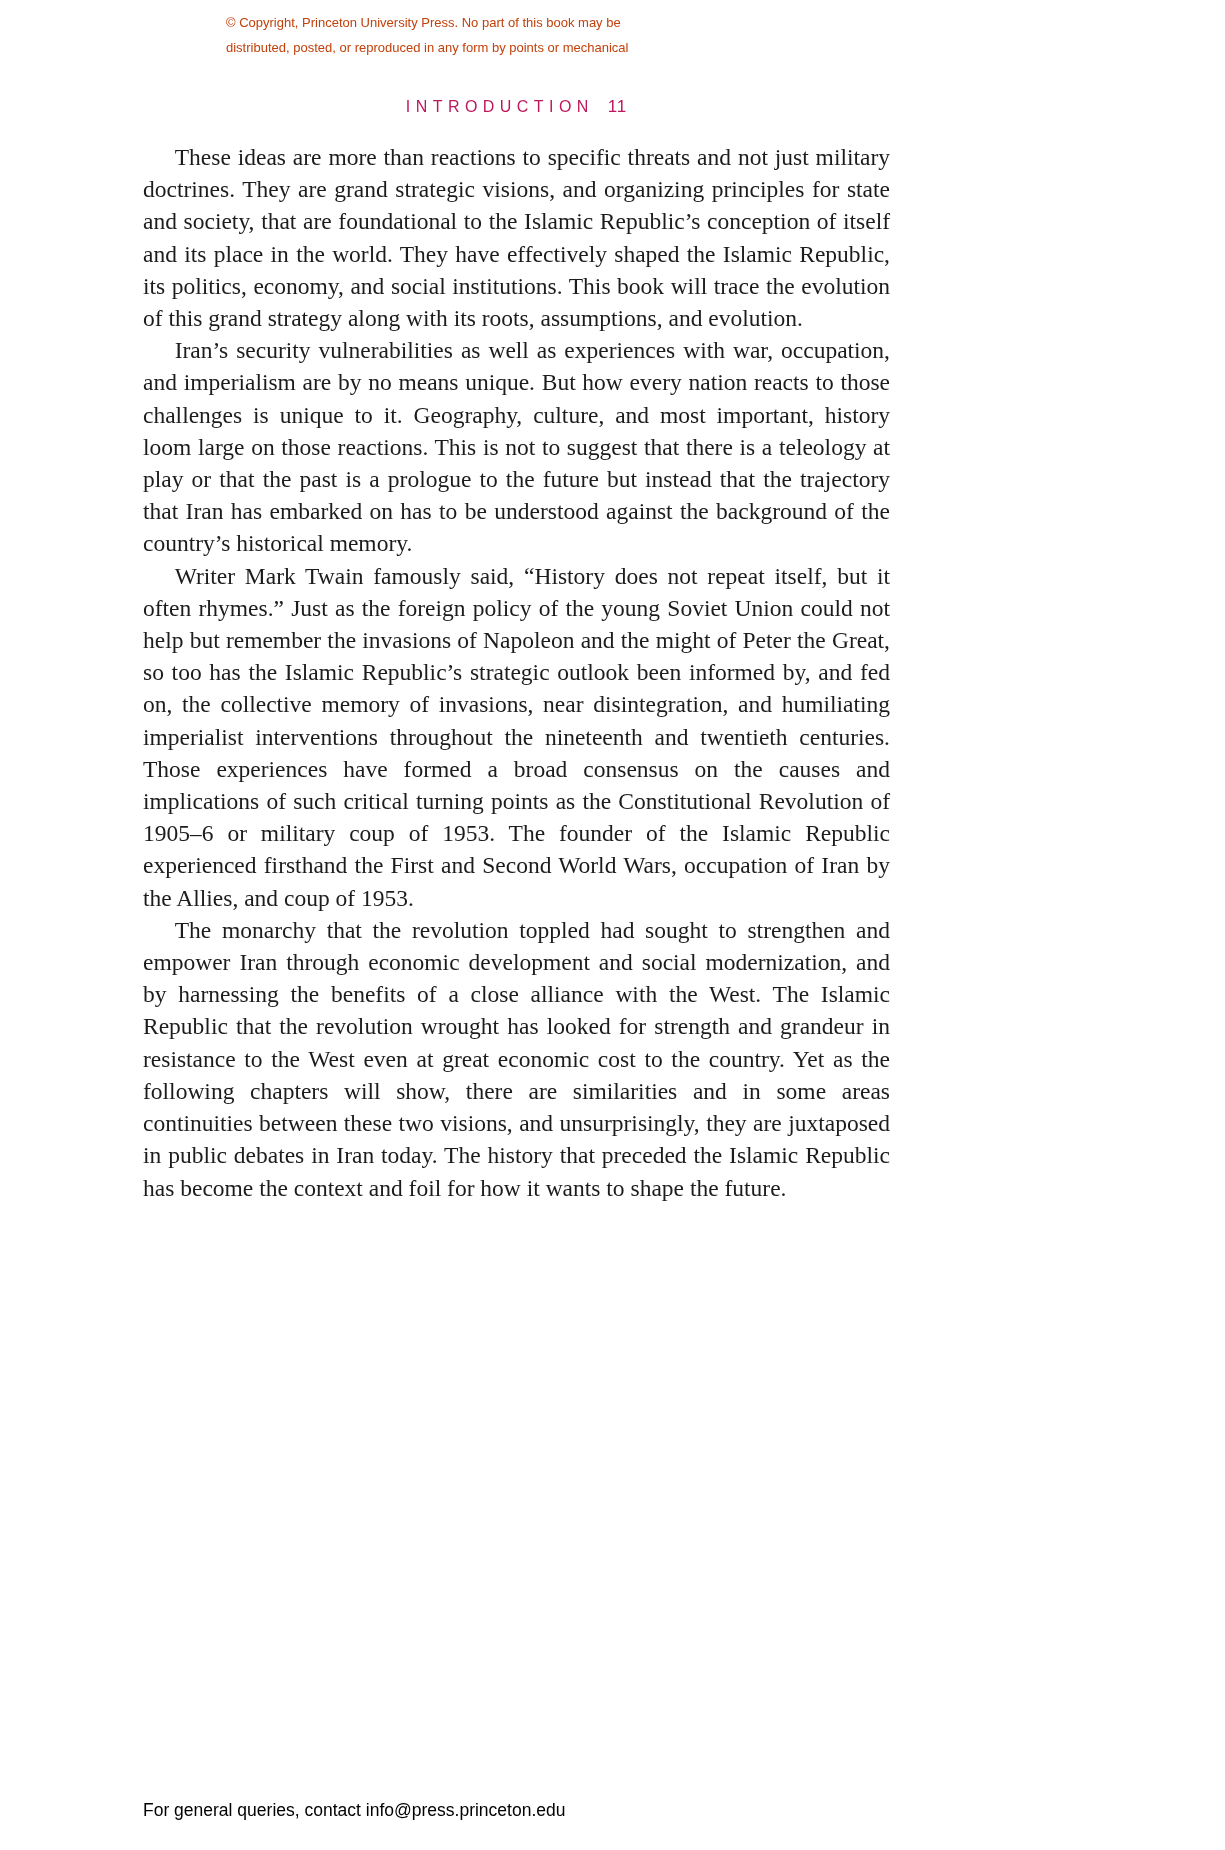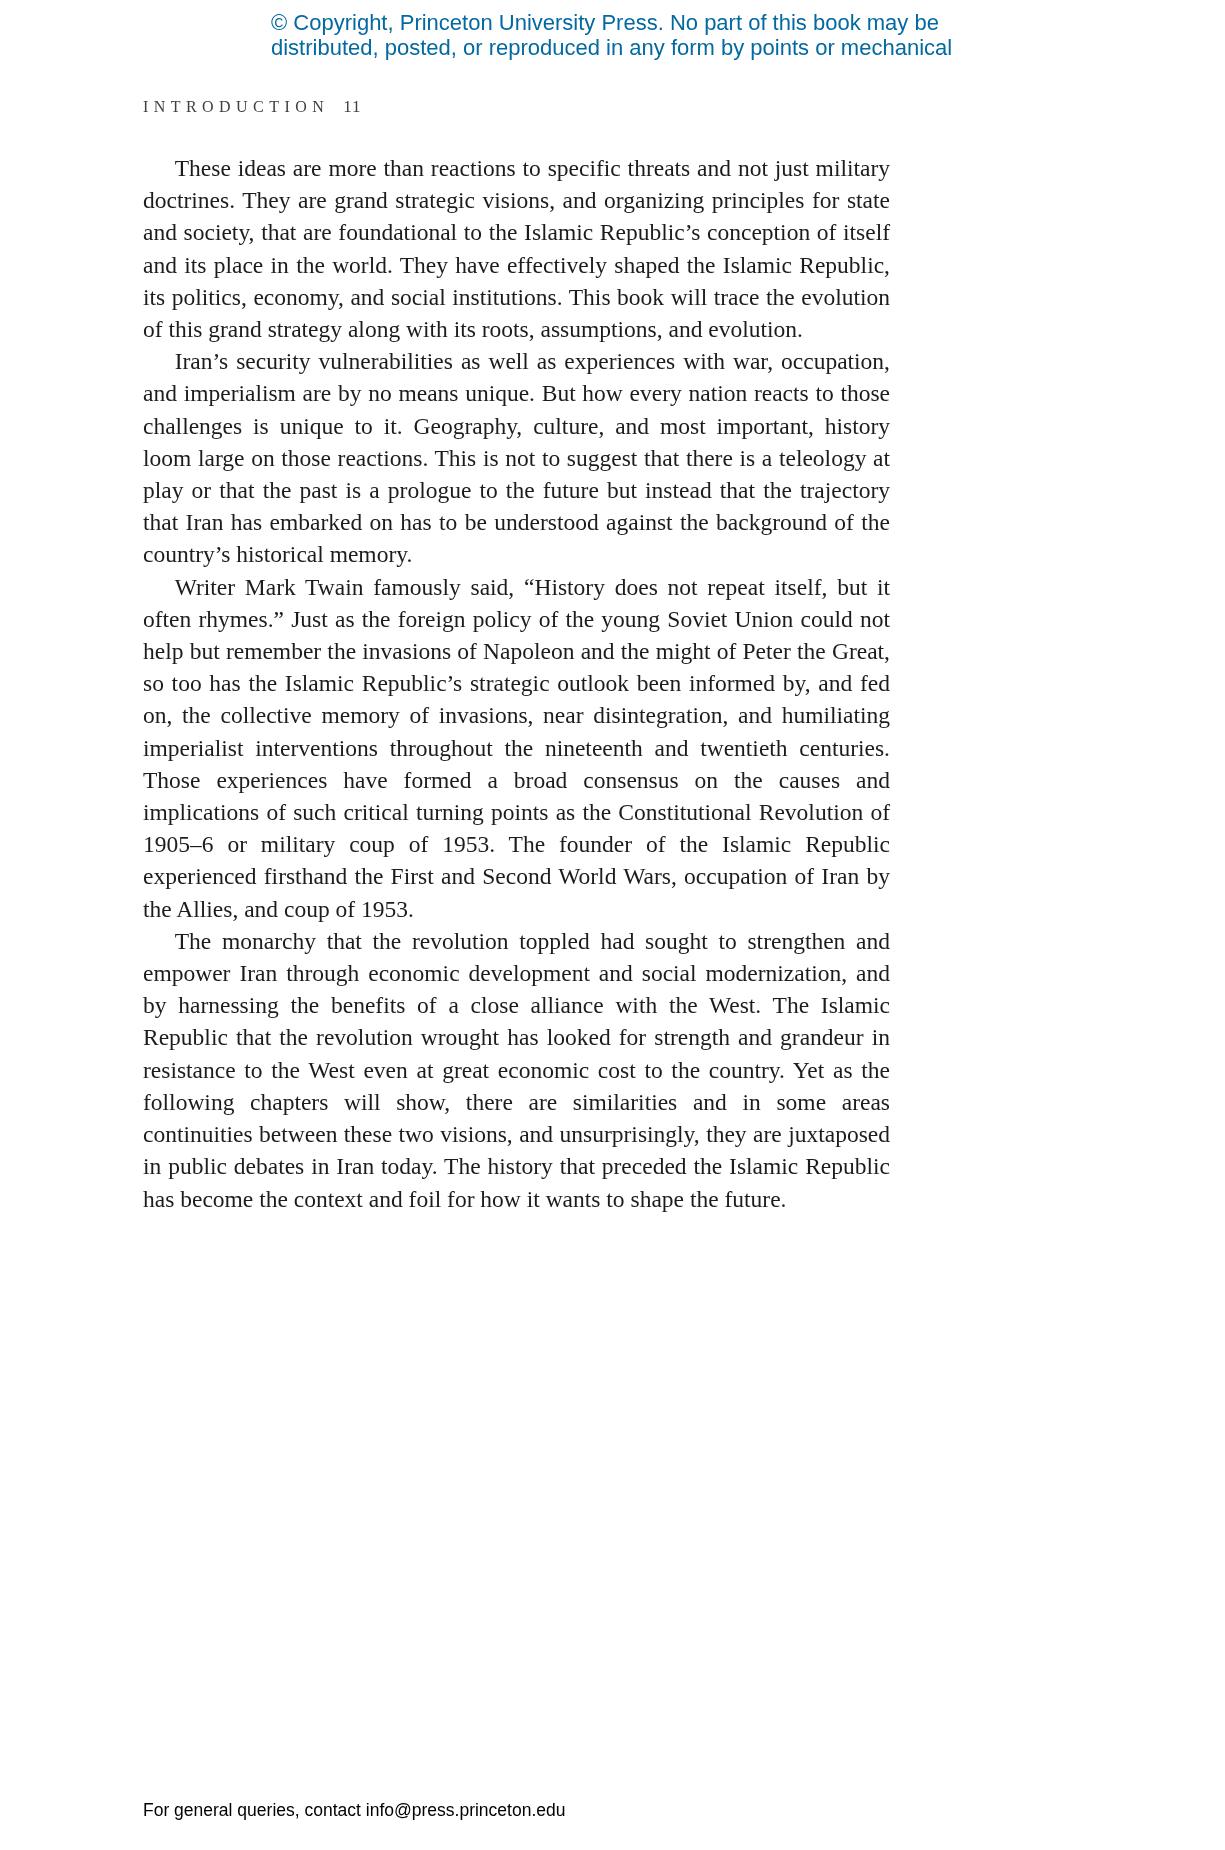--- a/index.html
+++ b/index.html
@@ -19,10 +19,9 @@
     left: 226px;
     top: 10px;
     font-family: "Liberation Sans", sans-serif;
-    font-size: 22px;
+    font-size: 13px;
     line-height: 25px;
-    color: #0369a1;
-    margin-left: 45px;
+    color: #c2410c;
   }
   .running-head {
     position: absolute;

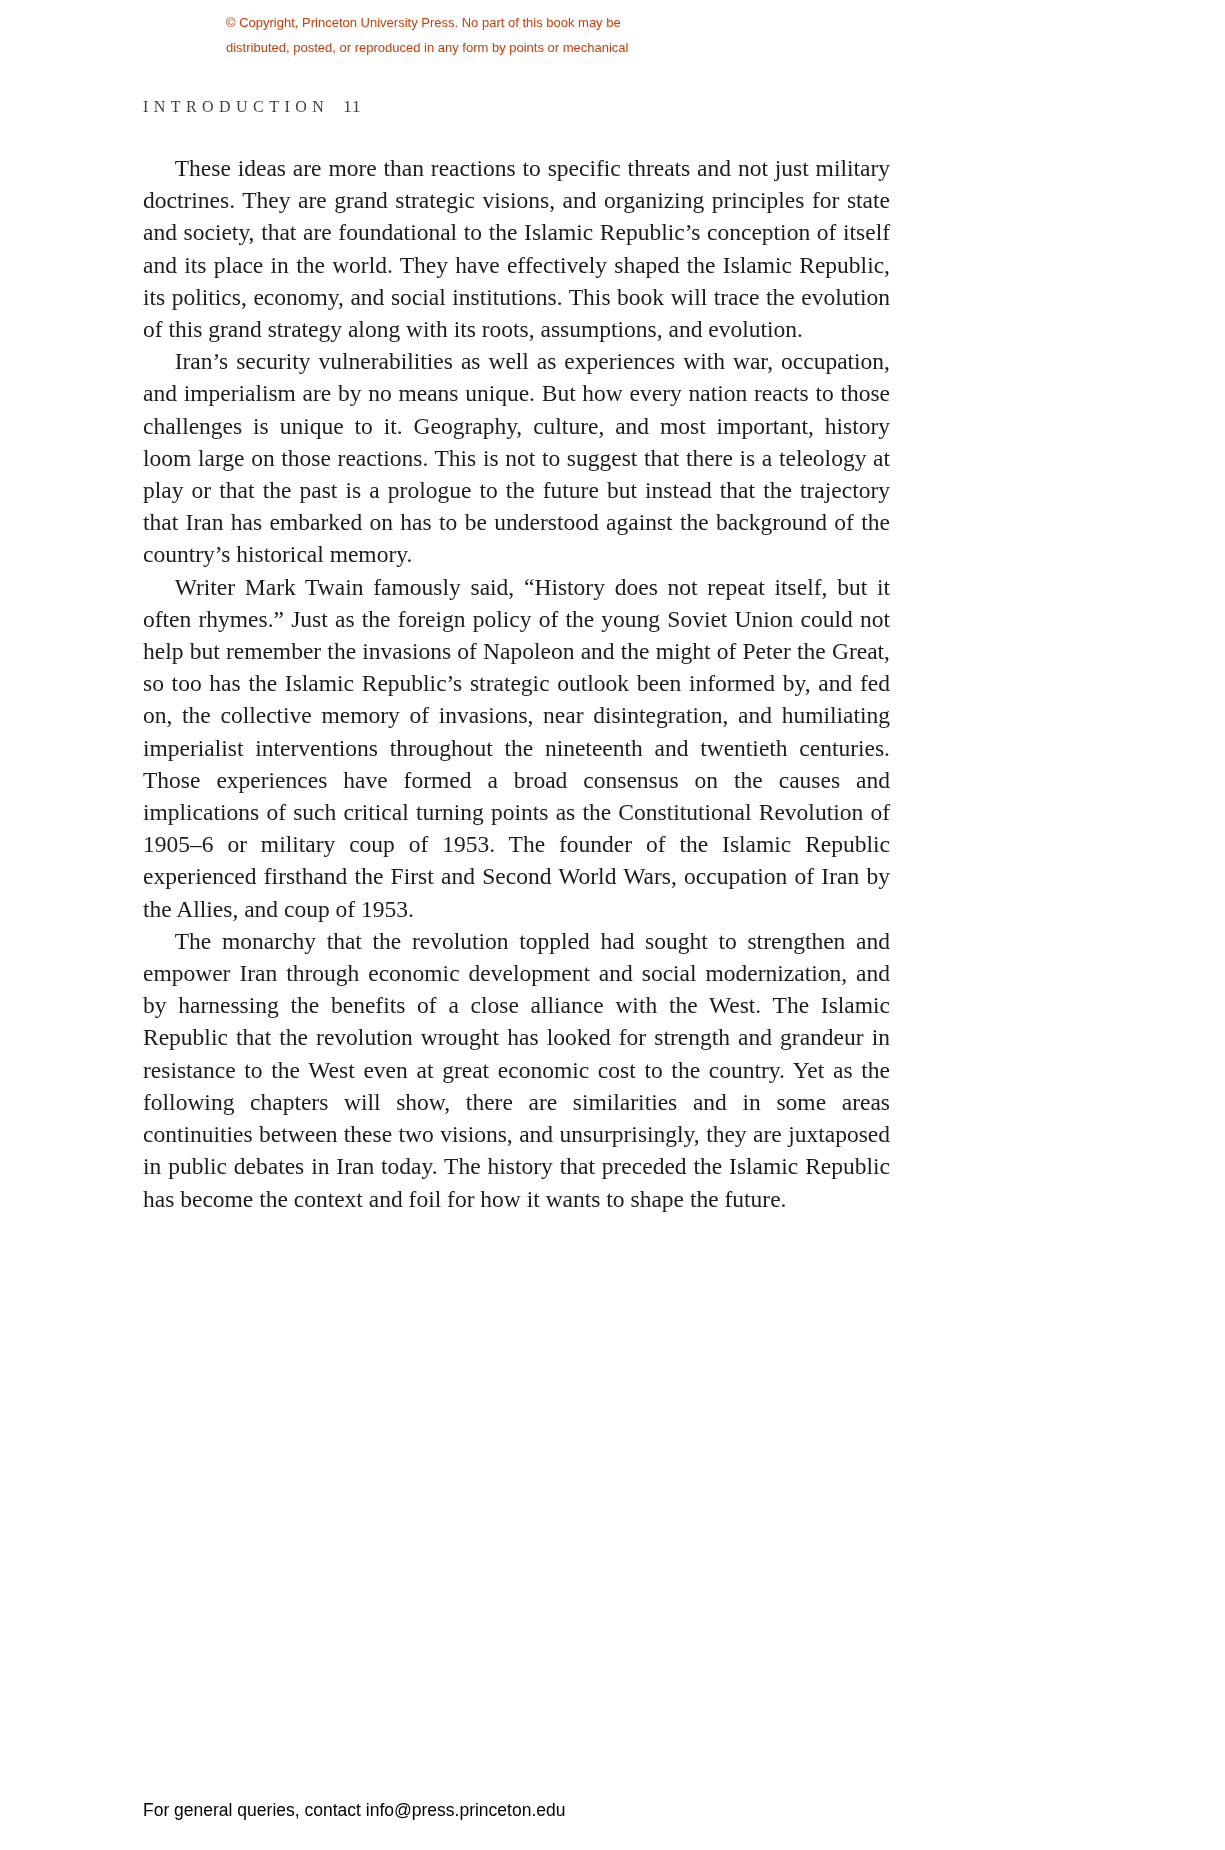--- a/index.html
+++ b/index.html
@@ -28,10 +28,10 @@
     left: 143px;
     top: 97px;
     width: 747px;
-    text-align: left;
-    font-family: Liberation Serif, serif;
+    text-align: center;
+    font-family: Liberation Sans, sans-serif;
     font-size: 16px;
-    color: #404040;
+    color: #be185d;
   }
   .running-head .head-title {
     letter-spacing: 0.34em;

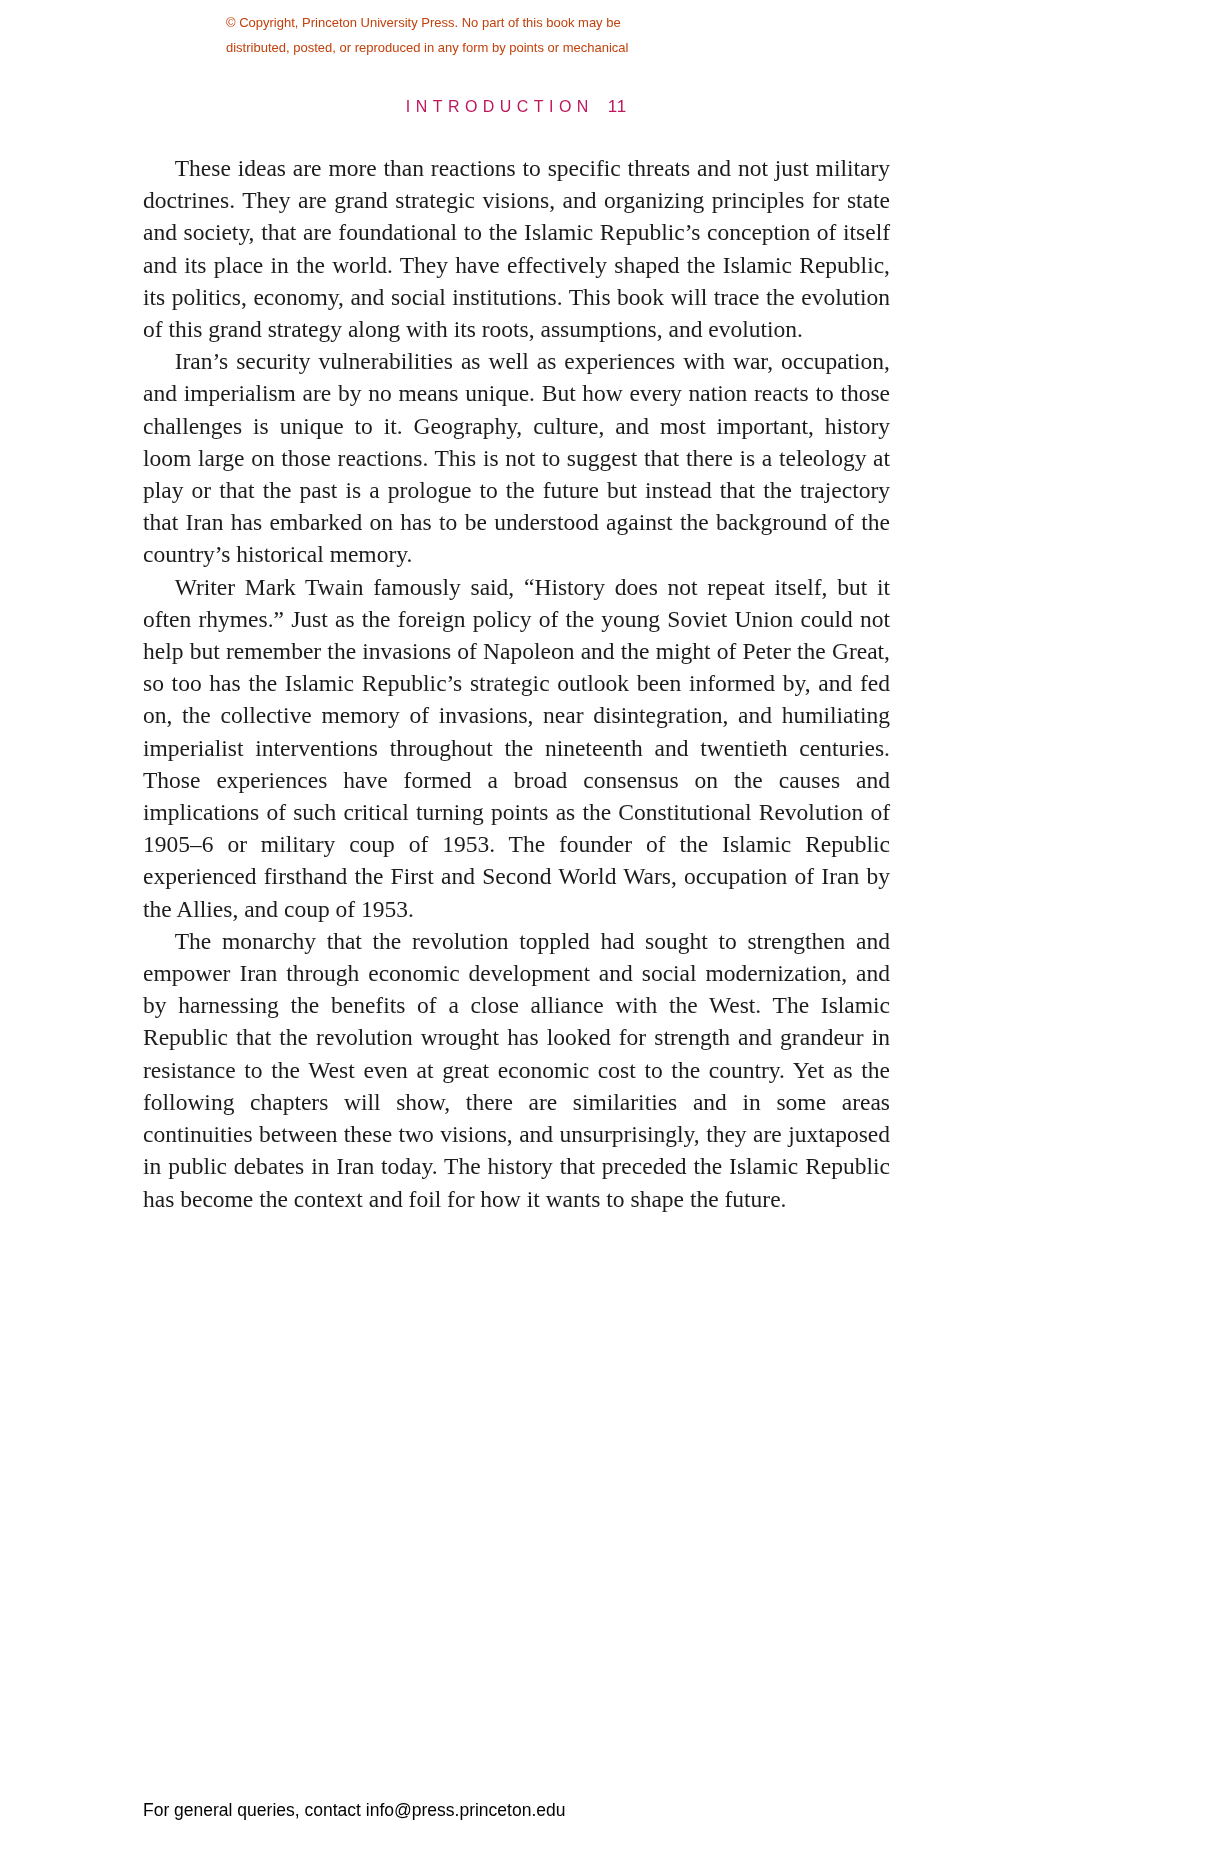--- a/index.html
+++ b/index.html
@@ -44,7 +44,7 @@
   .body-text {
     position: absolute;
     left: 143px;
-    top: 152px;
+    top: 141px;
     width: 747px;
     font-family: "Liberation Serif", serif;
     font-size: 23.5px;

